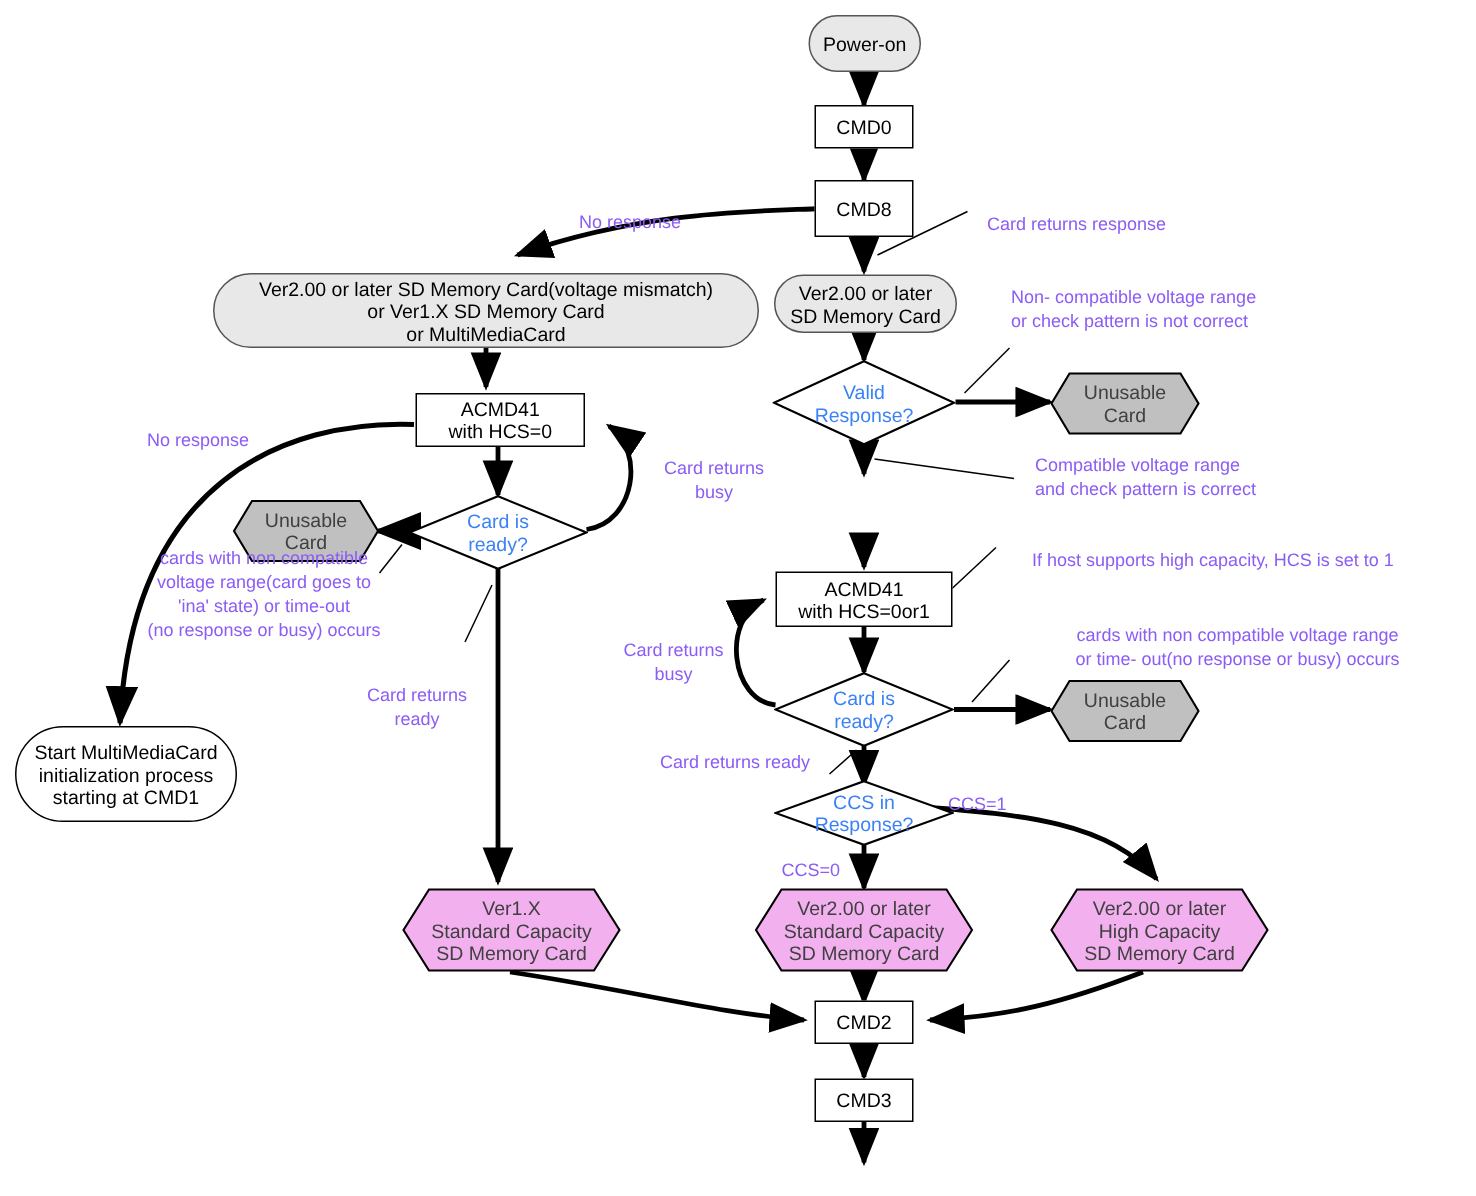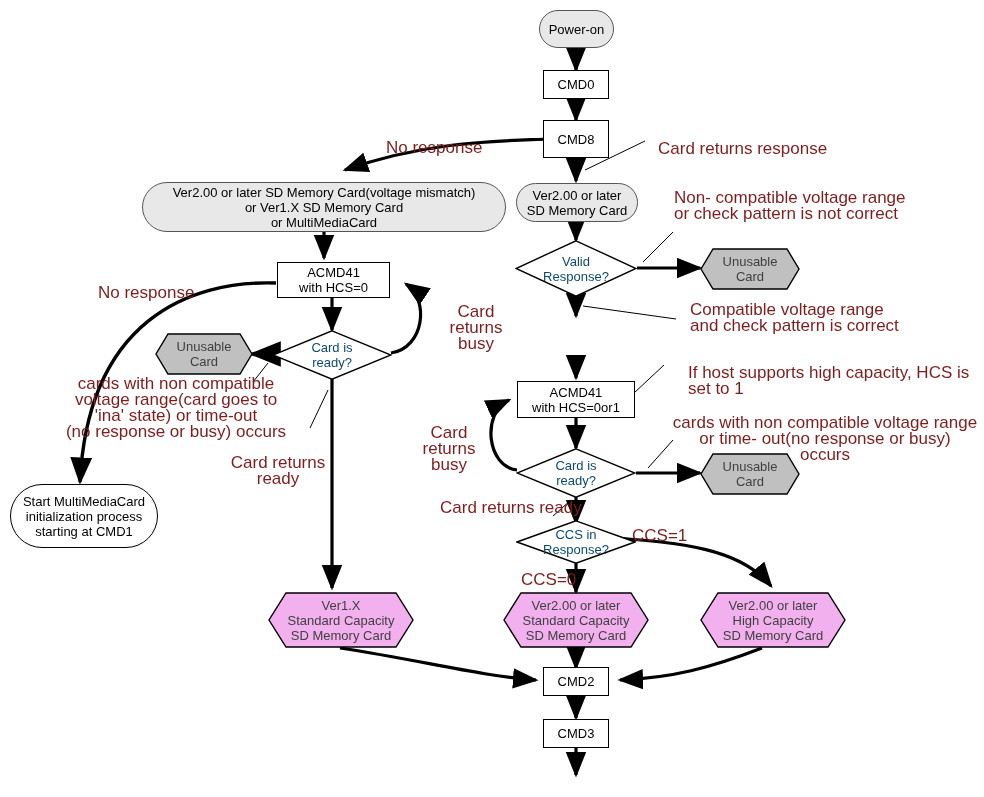--- a/index.html
+++ b/index.html
@@ -93,9 +93,9 @@
   }
   .note {
     position: absolute;
-    font-size: 17px;
+    font-size: 12px;
     line-height: 16px;
-    color: #7f1d1d;
+    color: #8b5cf6;
     white-space: pre-line;
     z-index: 6;
   }

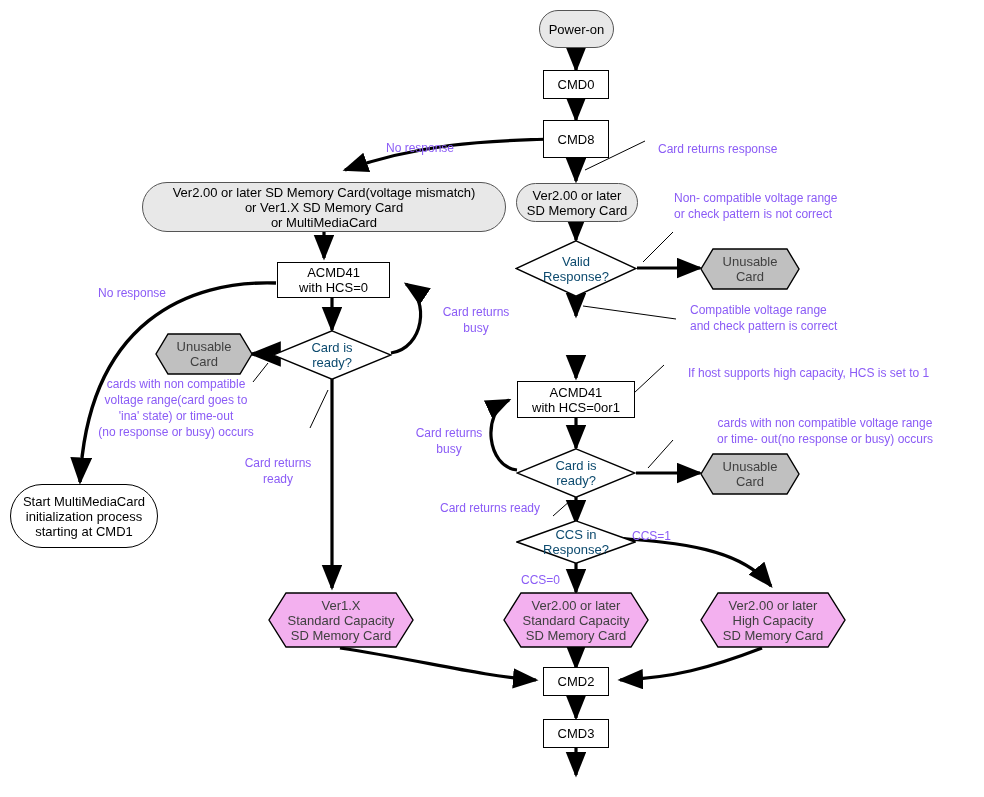--- a/index.html
+++ b/index.html
@@ -88,7 +88,7 @@
     text-align: center;
     font-size: 13px;
     line-height: 15px;
-    color: #0c4a6e;
+    color: #3b82f6;
     white-space: pre-line;
   }
   .note {

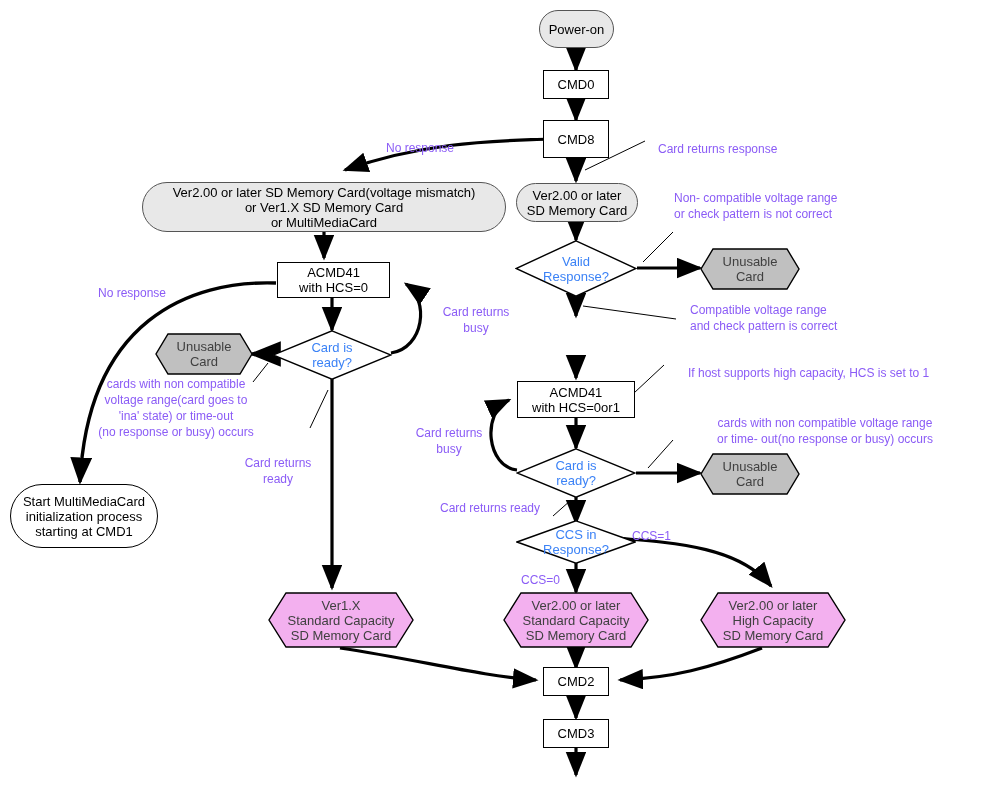--- a/index.html
+++ b/index.html
@@ -321,7 +321,7 @@
 
   <div class="note left" style="left:688px; top:365px;">If host supports high capacity, HCS is set to 1</div>
 
-  <div class="note center" style="left:56px; top:376px; width:240px;">cards with non compatible
+  <div class="note center" style="left:56px; top:364px; width:240px;">cards with non compatible
 voltage range(card goes to
 'ina' state) or time-out
 (no response or busy) occurs</div>

